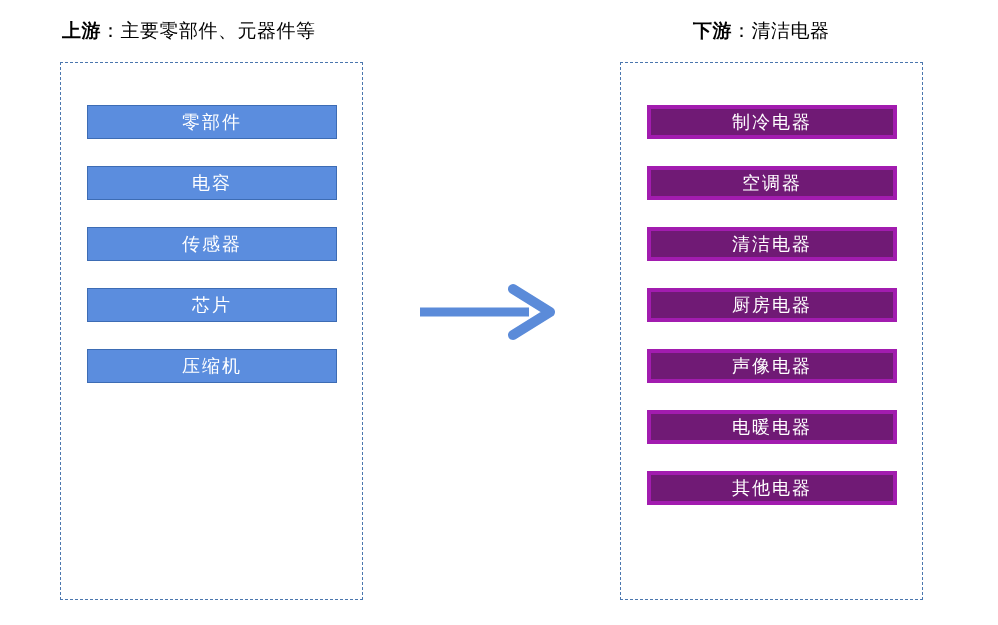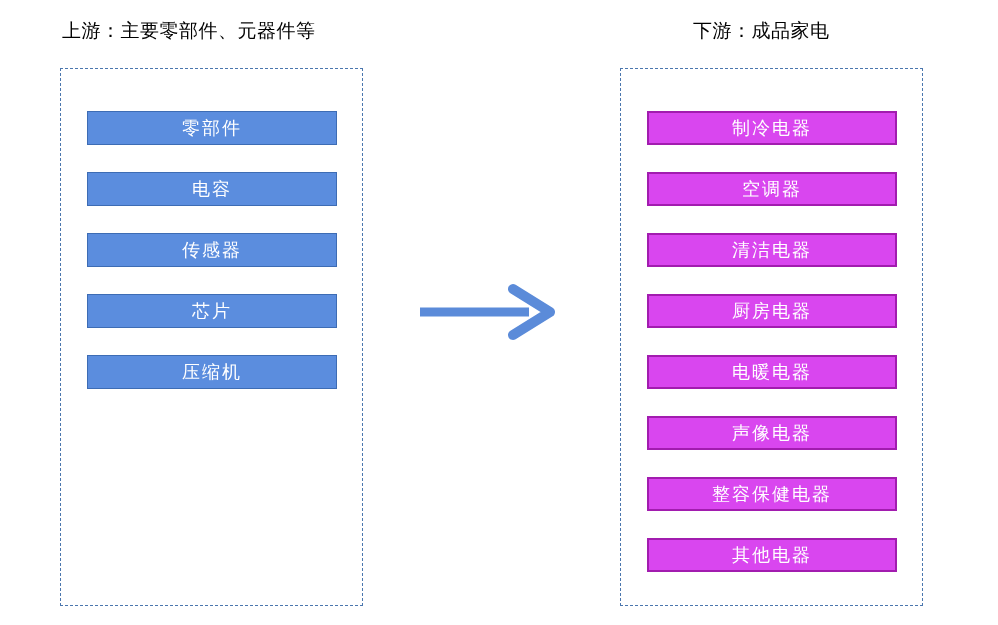--- a/index.html
+++ b/index.html
@@ -23,7 +23,7 @@
     white-space: nowrap;
     letter-spacing: 0.5px;
   }
-  .title b { font-weight: normal; text-align: right; }
+  .title b { font-weight: bold; text-align: right; }
   .left-title  { left: 62px; }
   .right-title { left: 693px; }
 

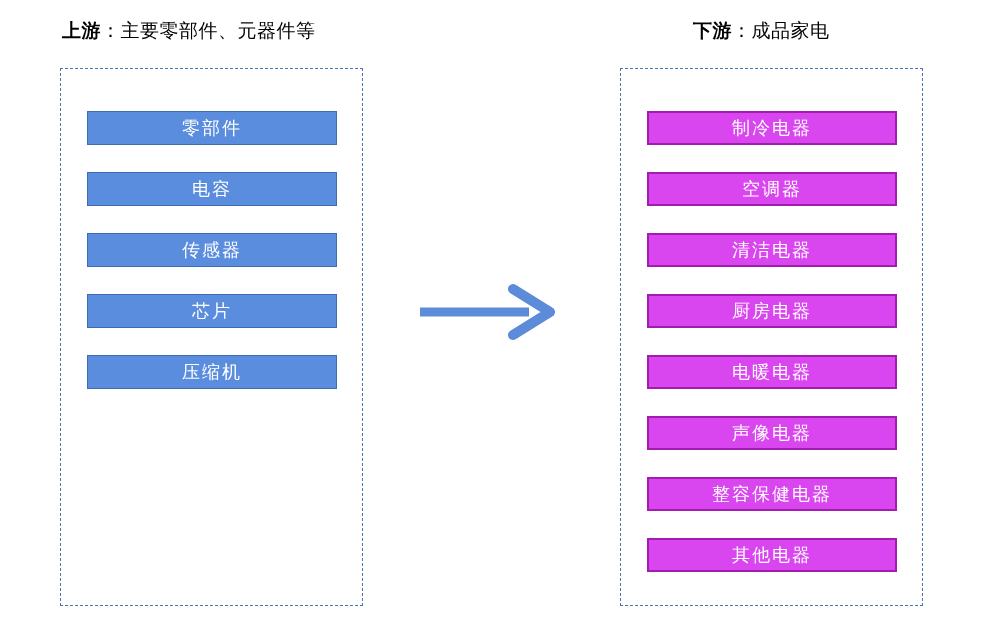--- a/index.html
+++ b/index.html
@@ -81,7 +81,7 @@
   </div>
 
   <div class="title right-title">
-    <b>下游</b><span>：成品家电</span>
+    <b>下游</b><span>：清洁电器</span>
   </div>
 
   <div class="panel left-panel">

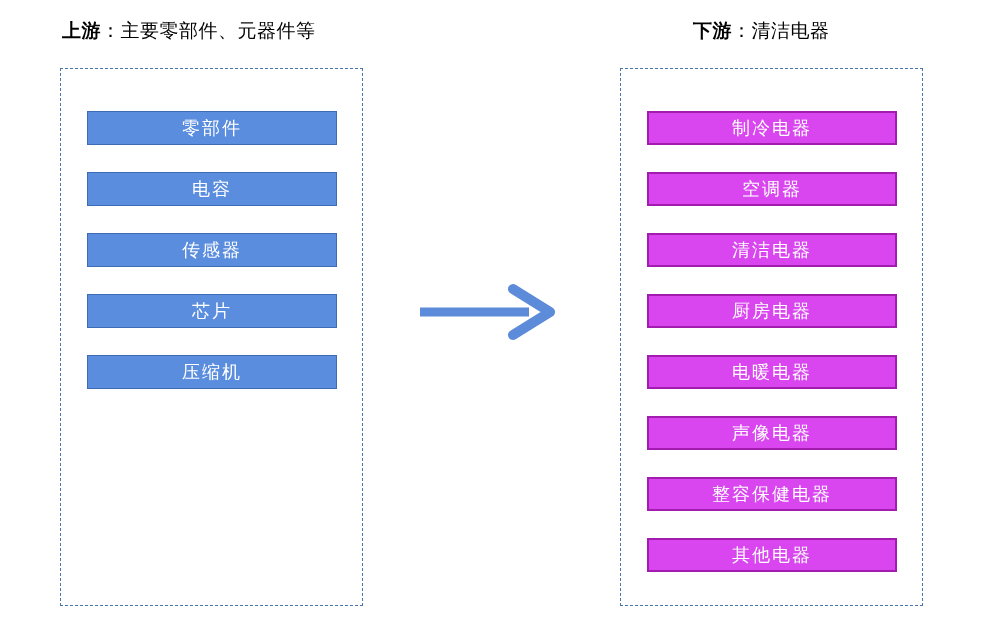--- a/index.html
+++ b/index.html
@@ -29,7 +29,7 @@
 
   .panel {
     position: absolute;
-    top: 68px;
+    top: 62px;
     width: 303px;
     height: 538px;
     border: 1px dashed #4A76AE;

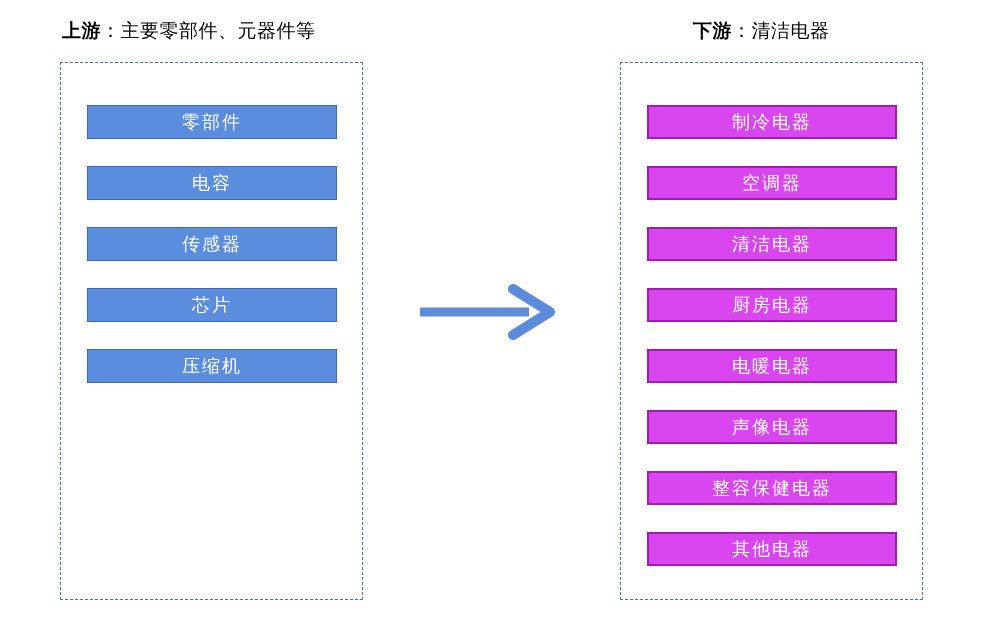--- a/index.html
+++ b/index.html
@@ -59,8 +59,8 @@
     border: 1px solid #3D6CB4;
   }
   .box.down {
-    background: #d946ef;
-    border: 2px solid #a21caf;
+    background: #701a75;
+    border: 4px solid #a21caf;
   }
 
   .arrow {

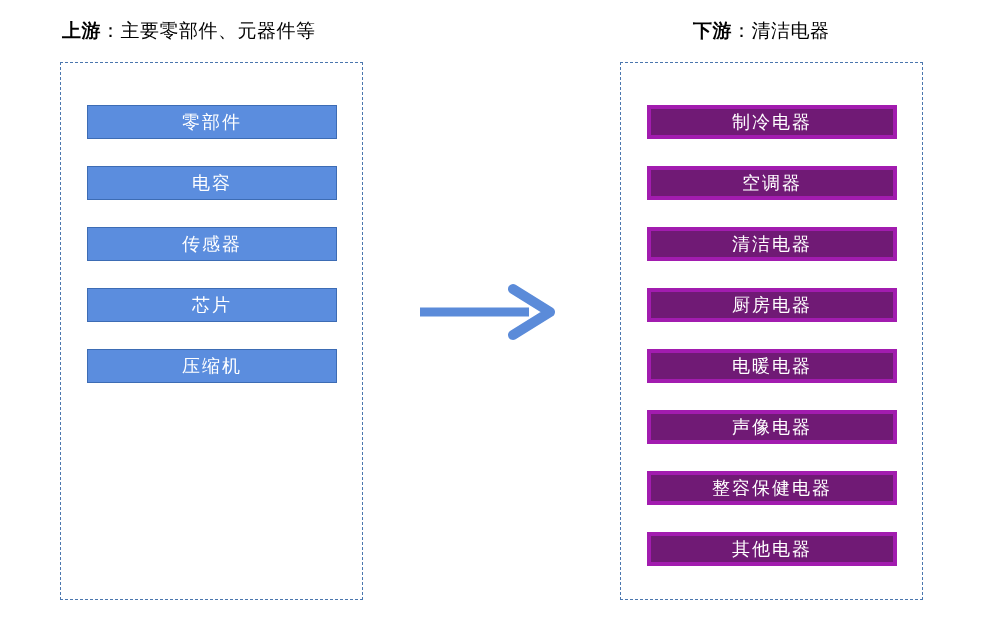--- a/index.html
+++ b/index.html
@@ -102,8 +102,8 @@
     <div class="box down">空调器</div>
     <div class="box down">清洁电器</div>
     <div class="box down">厨房电器</div>
+    <div class="box down">声像电器</div>
     <div class="box down">电暖电器</div>
-    <div class="box down">声像电器</div>
     <div class="box down">整容保健电器</div>
     <div class="box down">其他电器</div>
   </div>

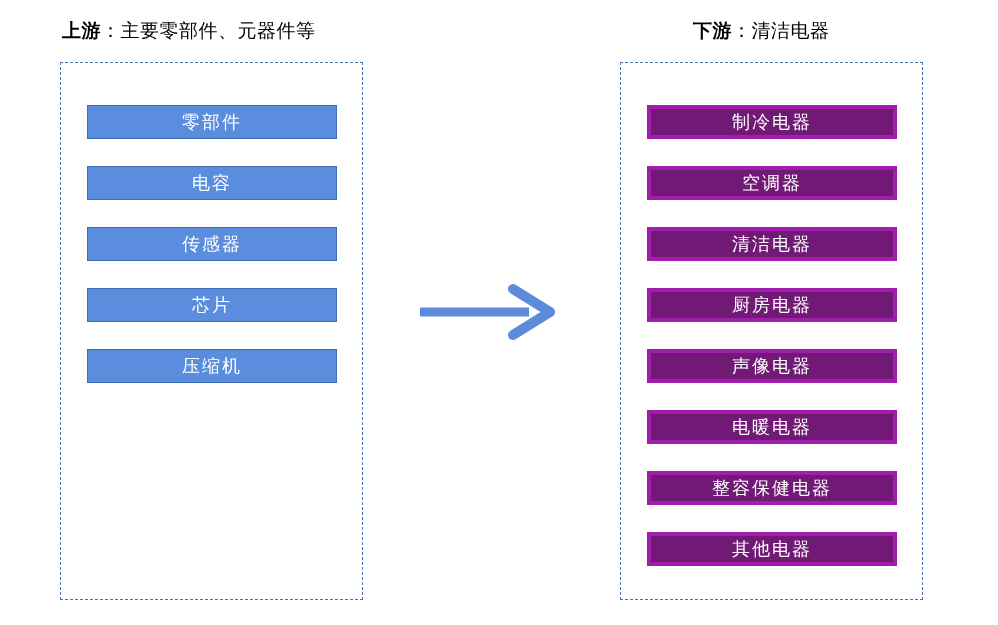--- a/index.html
+++ b/index.html
@@ -104,7 +104,6 @@
     <div class="box down">厨房电器</div>
     <div class="box down">声像电器</div>
     <div class="box down">电暖电器</div>
-    <div class="box down">整容保健电器</div>
     <div class="box down">其他电器</div>
   </div>
 

